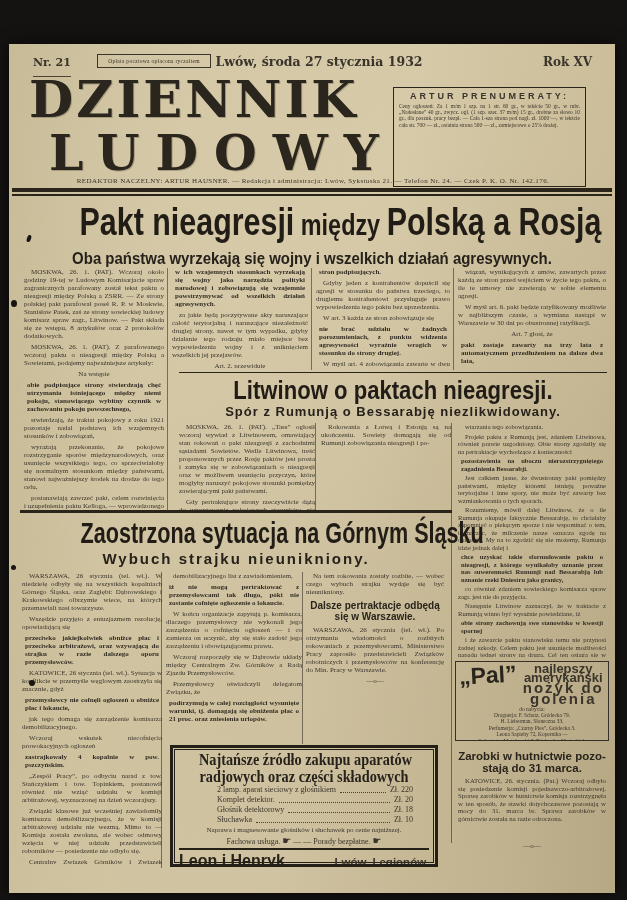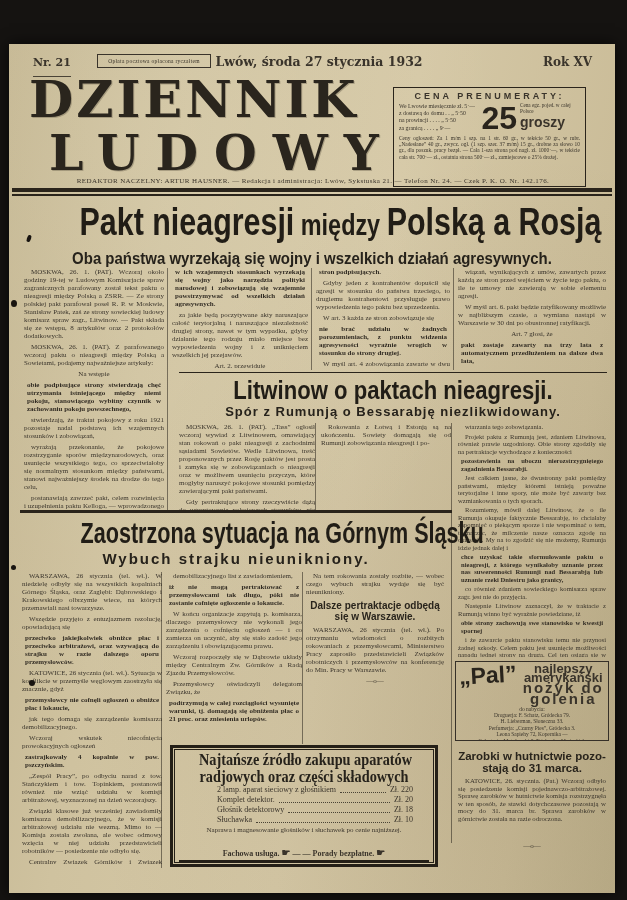--- a/index.html
+++ b/index.html
@@ -140,7 +140,7 @@
   <div class="abs rule" id="rule2"></div>
 
   <div class="abs" id="pricebox">
-    <div class="sans" id="pb-title">CENA PRENUMERATY:</div>
+    <div class="sans" id="pb-title">ARTUR PRENUMERATY:</div>
     <div id="pb-flex">
       <div id="pb-lines">
           <p>We Lwowie miesięcznie zł. 5·—</p>

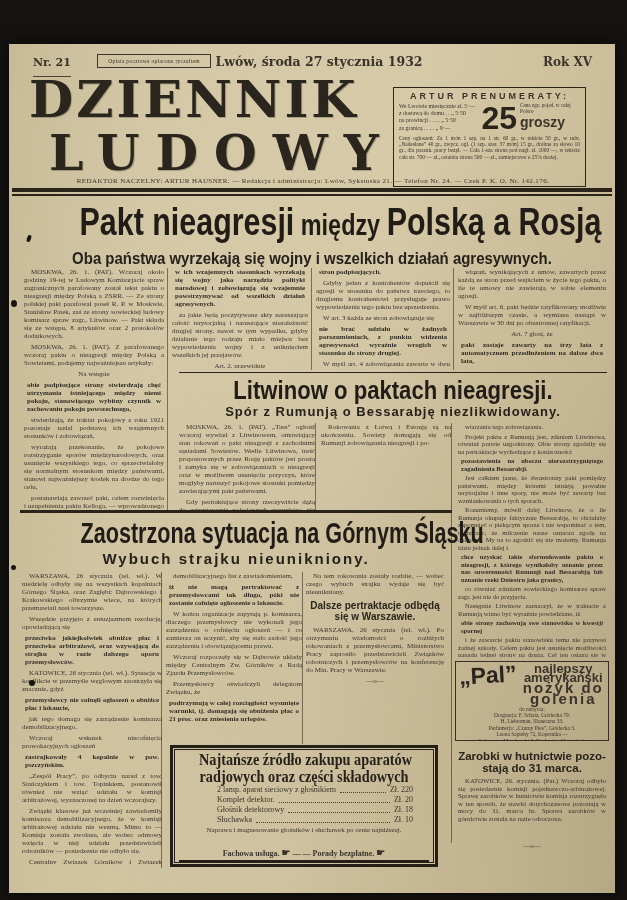--- a/index.html
+++ b/index.html
@@ -141,19 +141,6 @@
 
   <div class="abs" id="pricebox">
     <div class="sans" id="pb-title">ARTUR PRENUMERATY:</div>
-    <div id="pb-flex">
-      <div id="pb-lines">
-          <p>We Lwowie miesięcznie zł. 5·—</p>
-          <p>z dostawą do domu . . „ 5·50</p>
-          <p>na prowincji . . . . „ 5·50</p>
-          <p>za granicą . . . . „ 9·—</p>
-        </div>
-      <div id="pb-big" class="sans">25</div>
-      <div id="pb-bigright">
-        <div id="pb-note">Cena egz. pojed. w całej Polsce</div>
-        <div id="pb-unit" class="sans">groszy</div>
-      </div>
-    </div>
     <div id="pb-rates">Ceny ogłoszeń: Za 1 m/m 1 szp. na 1 str. 60 gr., w tekście 50 gr., w rubr. „Nadesłane” 40 gr., zwycz. ogł. (1 szp. szer. 37 m/m) 15 gr., drobne za słowo 10 gr., dla poszuk. pracy bezpł. — Cała 1-sza strona pod nagł. zł. 1000·—, w tekście cała str. 700·— zł., ostatnia strona 500·— zł., zamiejscowe o 25% drożej.</div>
   </div>
 

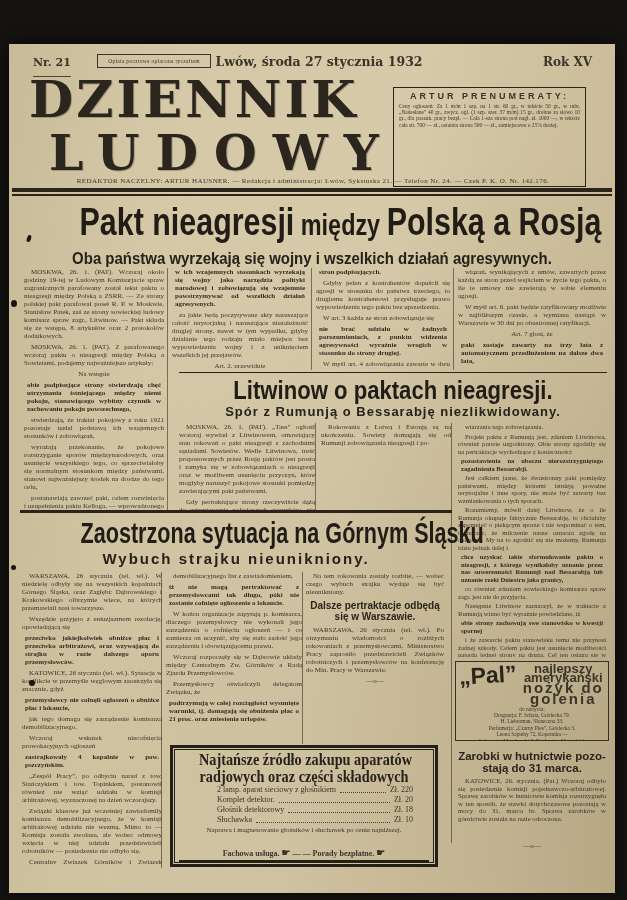--- a/index.html
+++ b/index.html
@@ -111,7 +111,7 @@
   .ra-row{display:flex;font-size:8px;line-height:10px;margin:0 16px 0 38px;}
   .ra-dots{flex:1;border-bottom:1px dotted #4a4436;margin:0 4px 2px;}
   #ra-note1{text-align:center;font-size:7px;margin-top:1px;}
-  #ra-note2{text-align:center;font-size:8px;font-weight:bold;margin-top:13px;}
+  #ra-note2{text-align:center;font-size:8px;font-weight:normal;margin-top:1px;}
   .hand{font-size:10px;}
   #ra-foot{display:flex;align-items:baseline;justify-content:center;gap:8px;border-top:2px solid #241f17;margin-top:2px;padding-top:2px;}
   #ra-name{font-size:16px;font-weight:bold;color:#26221b;}

